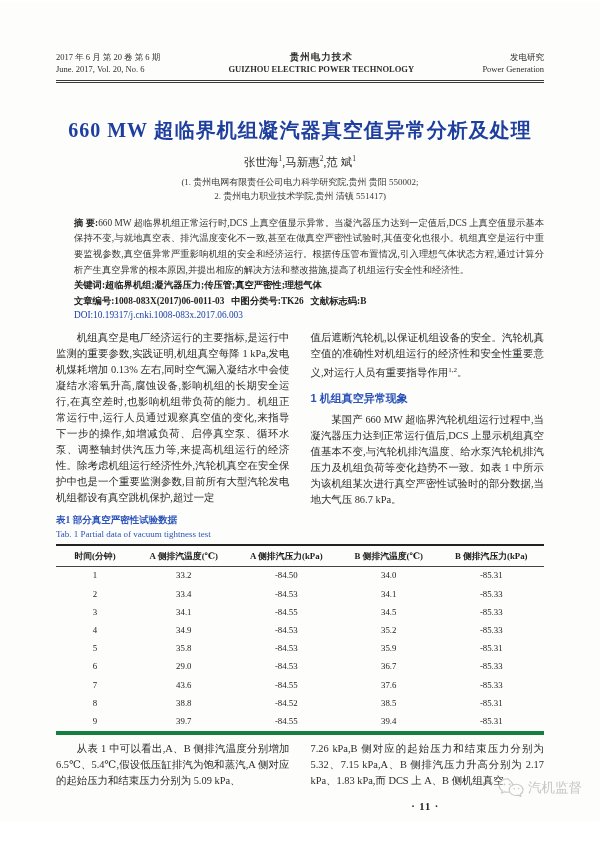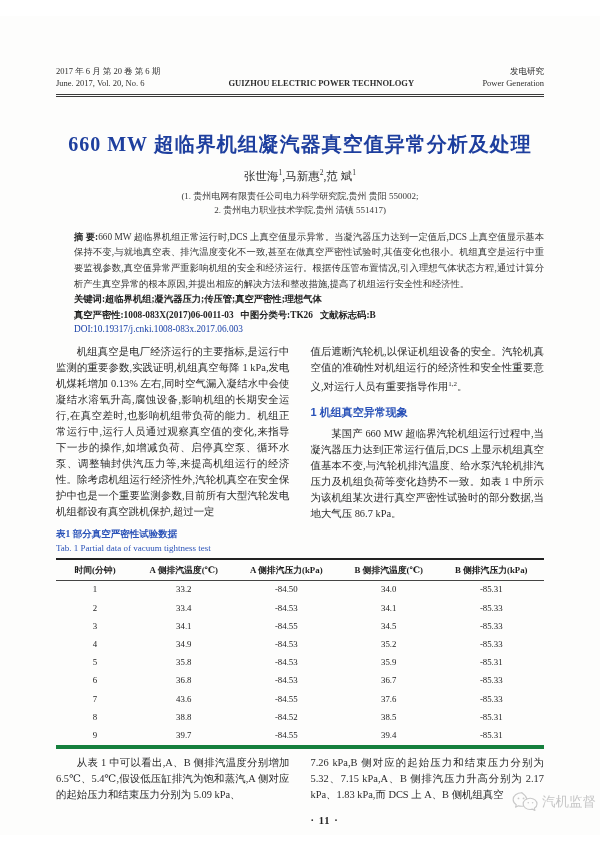--- a/index.html
+++ b/index.html
@@ -6,7 +6,7 @@
   html,body { background:#ffffff; }
   body { font-family:"Liberation Serif","DejaVu Serif",serif; color:#262626; }
   .page {
-    position:relative; width:600px; height:819px; margin:16px auto;
+    position:relative; width:600px; height:819px; margin:2px auto;
     background:#fdfdfc; overflow:hidden; padding:0 56px;
   }
   

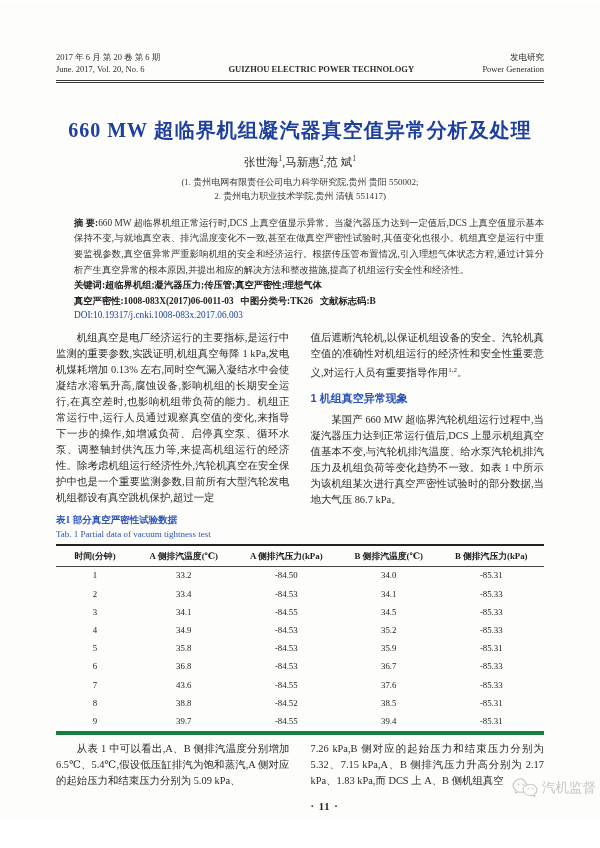--- a/index.html
+++ b/index.html
@@ -64,6 +64,7 @@
       <div>June. 2017,  Vol. 20,  No. 6</div>
     </div>
     <div class="c">
+      <div class="zh">贵州电力技术</div>
       <div>GUIZHOU ELECTRIC POWER TECHNOLOGY</div>
     </div>
     <div class="r">

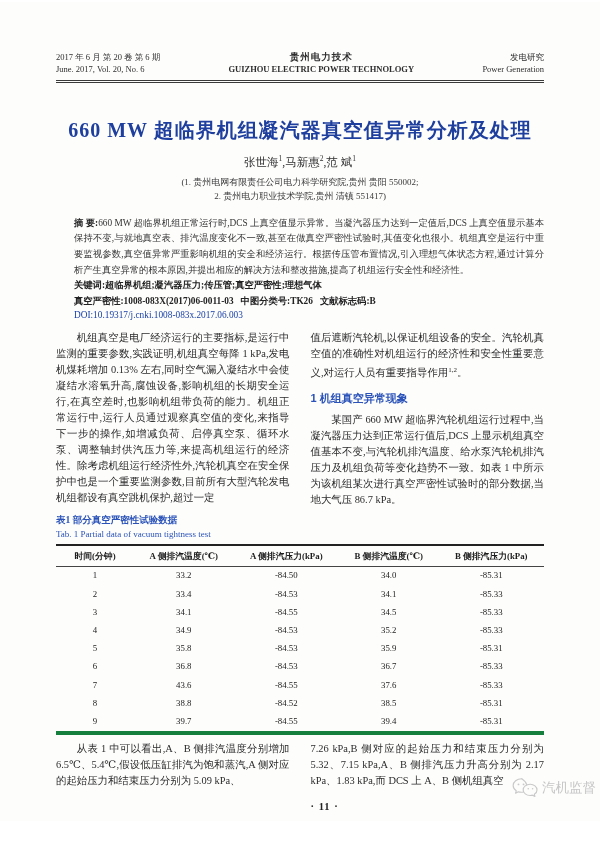--- a/index.html
+++ b/index.html
@@ -90,7 +90,7 @@
   <div class="front">
     <p><span class="lbl">摘  要:</span><span>660 MW 超临界机组正常运行时,DCS 上真空值显示异常。当凝汽器压力达到一定值后,DCS 上真空值显示基本保持不变,与就地真空表、排汽温度变化不一致,甚至在做真空严密性试验时,其值变化也很小。机组真空是运行中重要监视参数,真空值异常严重影响机组的安全和经济运行。根据传压管布置情况,引入理想气体状态方程,通过计算分析产生真空异常的根本原因,并提出相应的解决方法和整改措施,提高了机组运行安全性和经济性。</span></p>
     <p class="kwline"><span>关键词:</span><span>超临界机组;凝汽器压力;传压管;真空严密性;理想气体</span></p>
-    <p class="numline"><span>真空严密性:</span><span>1008-083X(2017)06-0011-03</span>&nbsp;&nbsp;&nbsp;<span>中图分类号:</span><span>TK26</span>&nbsp;&nbsp;&nbsp;<span>文献标志码:</span><span>B</span></p>
+    <p class="numline"><span>文章编号:</span><span>1008-083X(2017)06-0011-03</span>&nbsp;&nbsp;&nbsp;<span>中图分类号:</span><span>TK26</span>&nbsp;&nbsp;&nbsp;<span>文献标志码:</span><span>B</span></p>
   </div>
   <div class="doi">DOI:10.19317/j.cnki.1008-083x.2017.06.003</div>
 

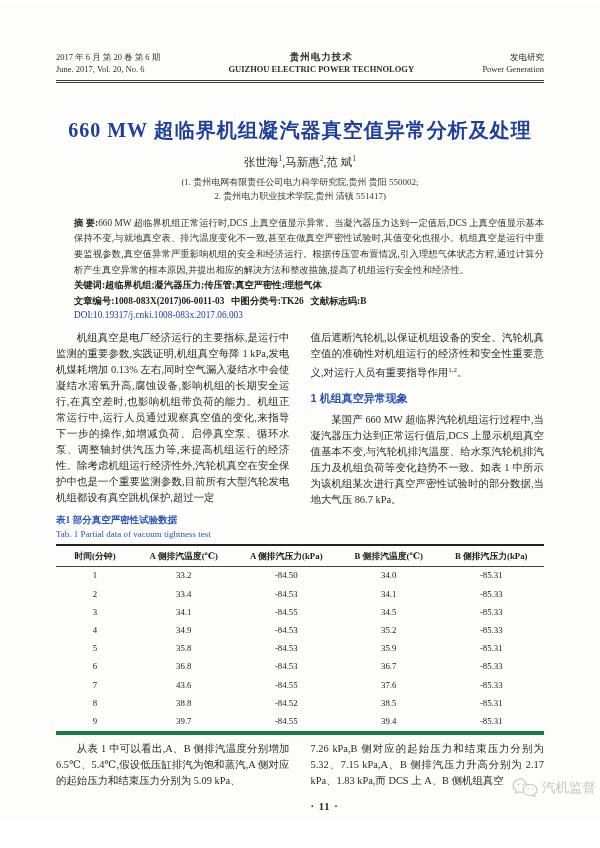--- a/index.html
+++ b/index.html
@@ -158,7 +158,7 @@
         </tr>
         <tr>
           <td>6</td>
-          <td>36.8</td>
+          <td>29.0</td>
           <td>-84.53</td>
           <td>36.7</td>
           <td>-85.33</td>

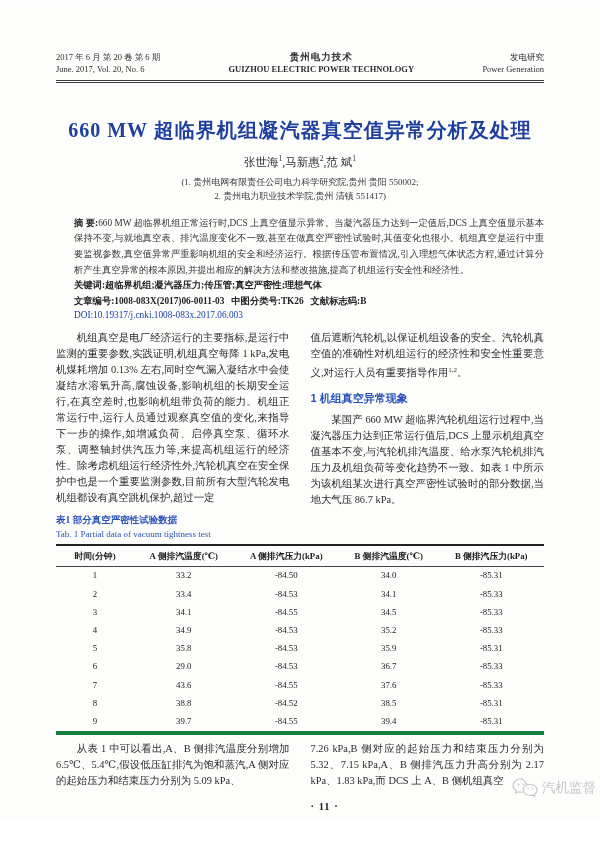--- a/index.html
+++ b/index.html
@@ -49,7 +49,7 @@
   
   .pagenum { text-align:left; font-size:10.5px; font-weight:bold; margin-top:10px;
              padding-right:4px; letter-spacing:1px; color:#222; }
-  .watermark { position:absolute; right:4px; bottom:22px; display:flex;
+  .watermark { position:absolute; right:18px; bottom:22px; display:flex;
     align-items:center; gap:4px; color:#c6c6c6; font-size:13.5px;
     font-family:"Liberation Sans","DejaVu Sans",sans-serif; }
 </style>

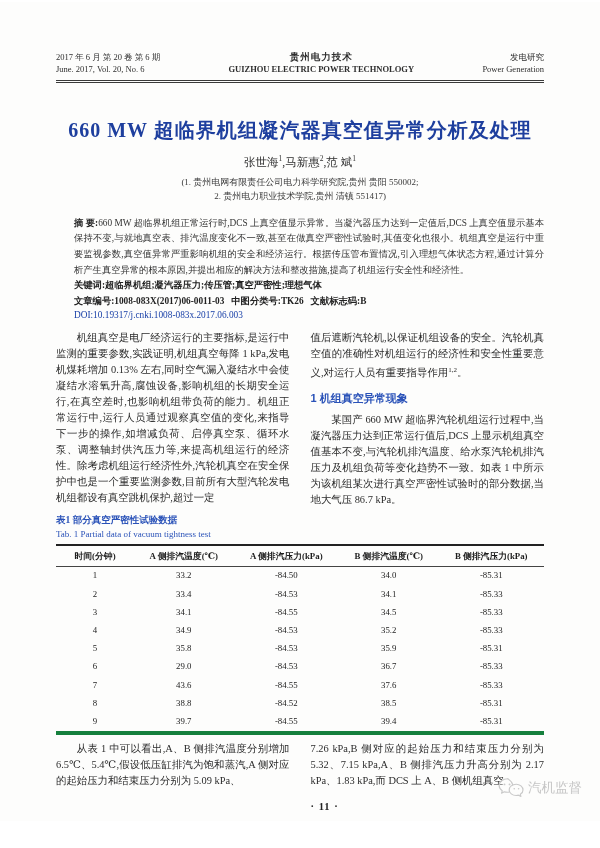--- a/index.html
+++ b/index.html
@@ -47,7 +47,7 @@
   table.data td { text-align:center; padding:2.6px 0; line-height:13px; color:#222; }
   table.data th:first-child, table.data td:first-child { width:16%; }
   
-  .pagenum { text-align:left; font-size:10.5px; font-weight:bold; margin-top:10px;
+  .pagenum { text-align:center; font-size:10.5px; font-weight:bold; margin-top:10px;
              padding-right:4px; letter-spacing:1px; color:#222; }
   .watermark { position:absolute; right:18px; bottom:22px; display:flex;
     align-items:center; gap:4px; color:#c6c6c6; font-size:13.5px;

